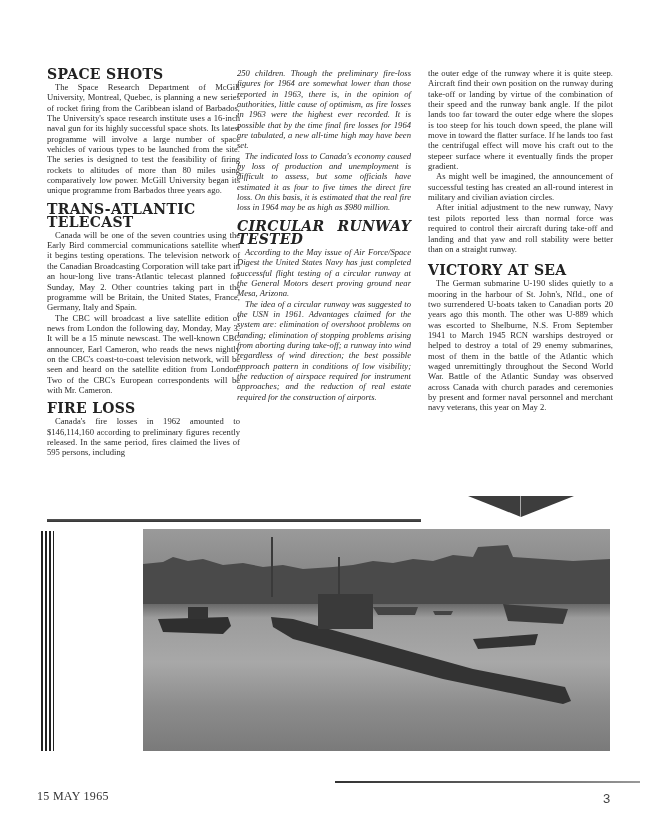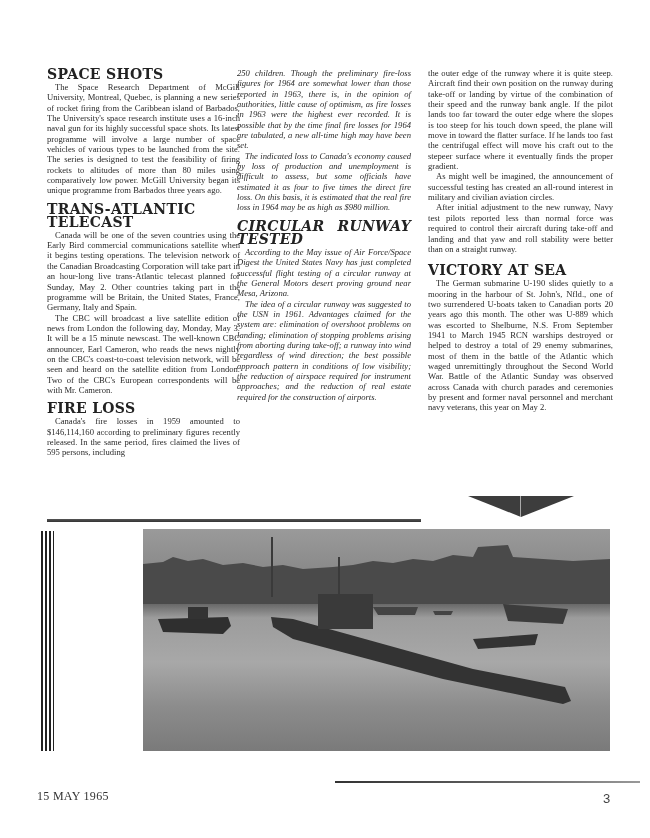--- a/index.html
+++ b/index.html
@@ -42,7 +42,7 @@
   <p>The CBC will broadcast a live satellite edition of news from London the following day, Monday, May 3. It will be a 15 minute newscast. The well-known CBC announcer, Earl Cameron, who reads the news nightly on the CBC's coast-to-coast television network, will be seen and heard on the satellite edition from London. Two of the CBC's European correspondents will be with Mr. Cameron.</p>
 
   <h2 class="sp">FIRE LOSS</h2>
-  <p>Canada's fire losses in 1959 amounted to $146,114,160 according to preliminary figures recently released. In the same period, fires claimed the lives of 595 persons, including</p>
+  <p>Canada's fire losses in 1962 amounted to $146,114,160 according to preliminary figures recently released. In the same period, fires claimed the lives of 595 persons, including</p>
 </div>
 
 <div class="col col2">

